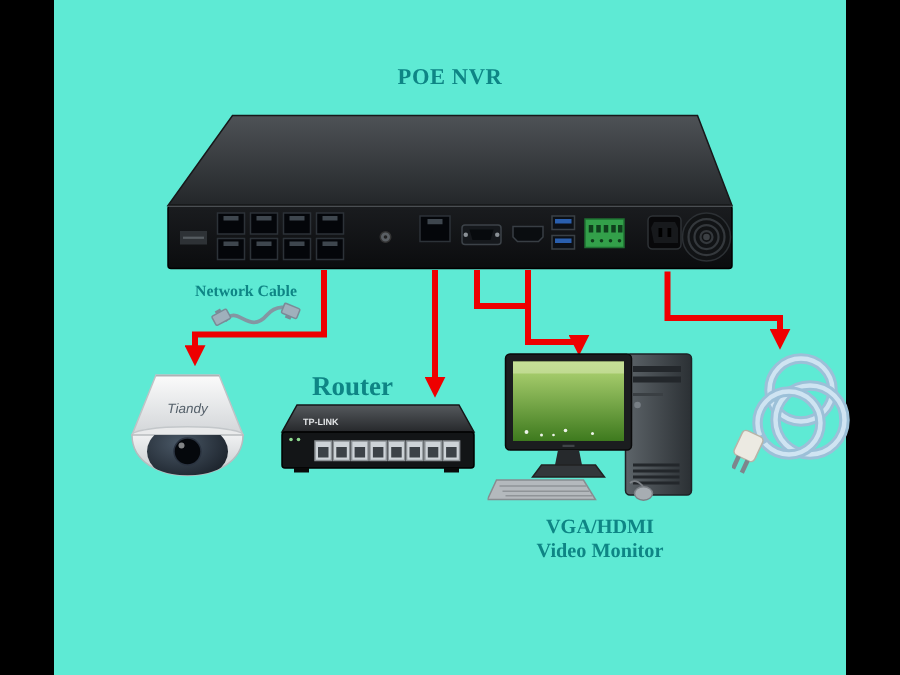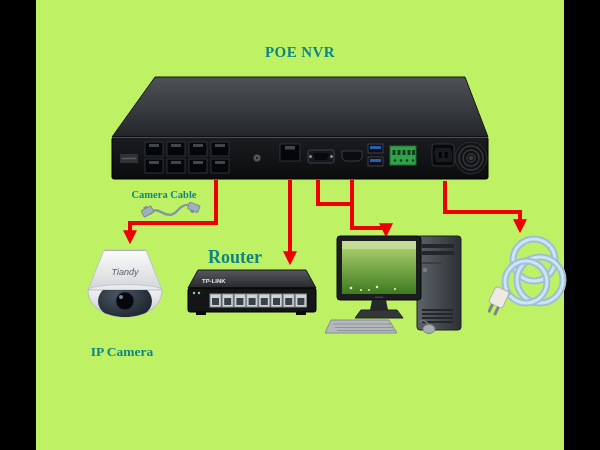--- a/index.html
+++ b/index.html
@@ -3,7 +3,7 @@
 <meta charset="utf-8">
 <style>
   html,body{margin:0;padding:0;background:#fff}
-  .stage{position:relative;width:600px;height:450px;background:#bef264;overflow:hidden;
+  .stage{position:relative;width:600px;height:450px;background:#5eead4;overflow:hidden;
          font-family:"Liberation Serif","DejaVu Serif",serif}
   .letterbox{position:absolute;top:0;bottom:0;width:36px;background:#000}
   .letterbox.left{left:0}

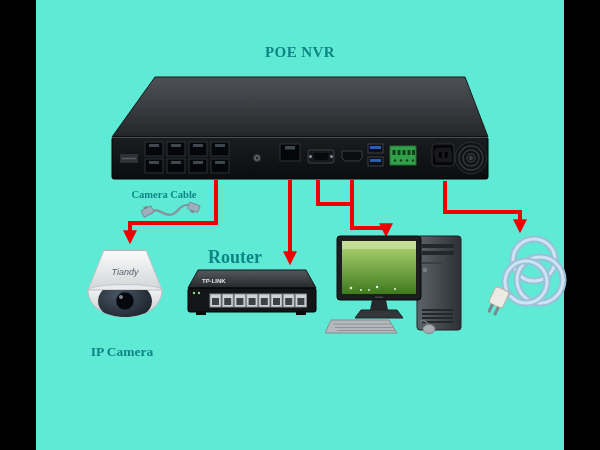--- a/index.html
+++ b/index.html
@@ -154,7 +154,7 @@
     </g>
   </svg>
 
-  <div class="lbl small lbl-netcable">Camera Cable</div>
+  <div class="lbl small lbl-netcable">Network Cable</div>
   <svg class="netcable" width="64" height="26" viewBox="0 0 64 26">
     <path d="M12,16 C20,4 28,26 40,12 C46,5 54,6 58,10" fill="none" stroke="#8496a2" stroke-width="2.5"></path>
     <g transform="translate(3,13) rotate(-28)">

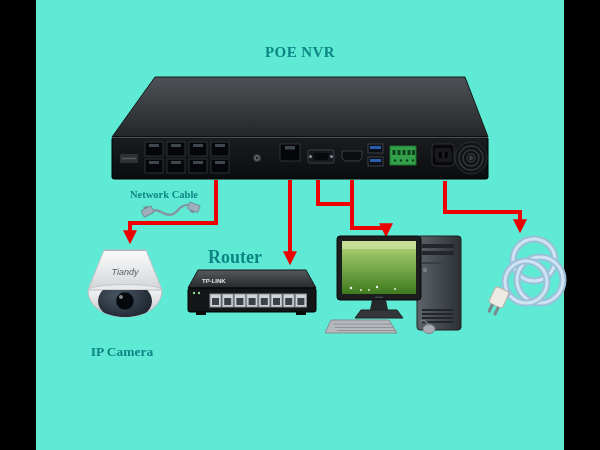--- a/index.html
+++ b/index.html
@@ -200,7 +200,6 @@
       </g>
     </g>
   </svg>
-  <div class="lbl lbl-camera">IP Camera</div>
 
   <div class="lbl lbl-router">Router</div>
   <svg class="router" width="140" height="55" viewBox="0 0 140 55">

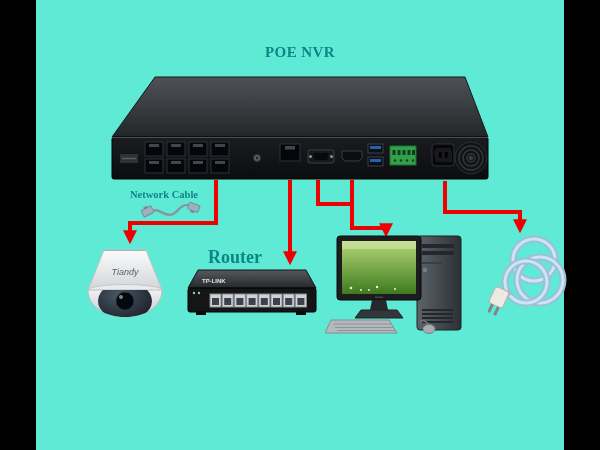--- a/index.html
+++ b/index.html
@@ -298,6 +298,10 @@
       <ellipse cx="104" cy="97" rx="6" ry="4.5" fill="#a7adb2" stroke="#7c8186"></ellipse>
     </g>
   </svg>
+  <div class="lbl lbl-monitor">
+    <div>VGA/HDMI</div>
+    <div>Video Monitor</div>
+  </div>
 
   <svg class="powercable" width="85" height="92" viewBox="0 0 85 92">
     <g fill="none">

